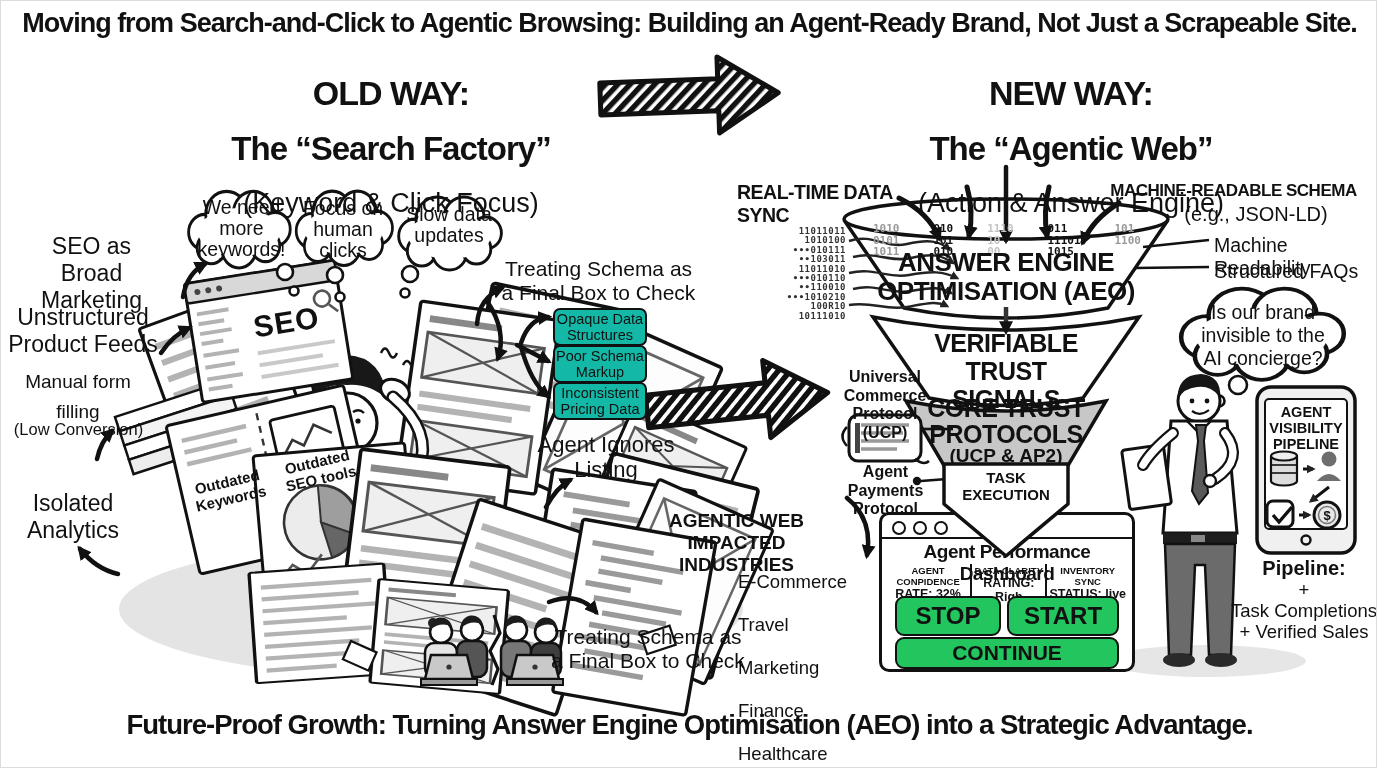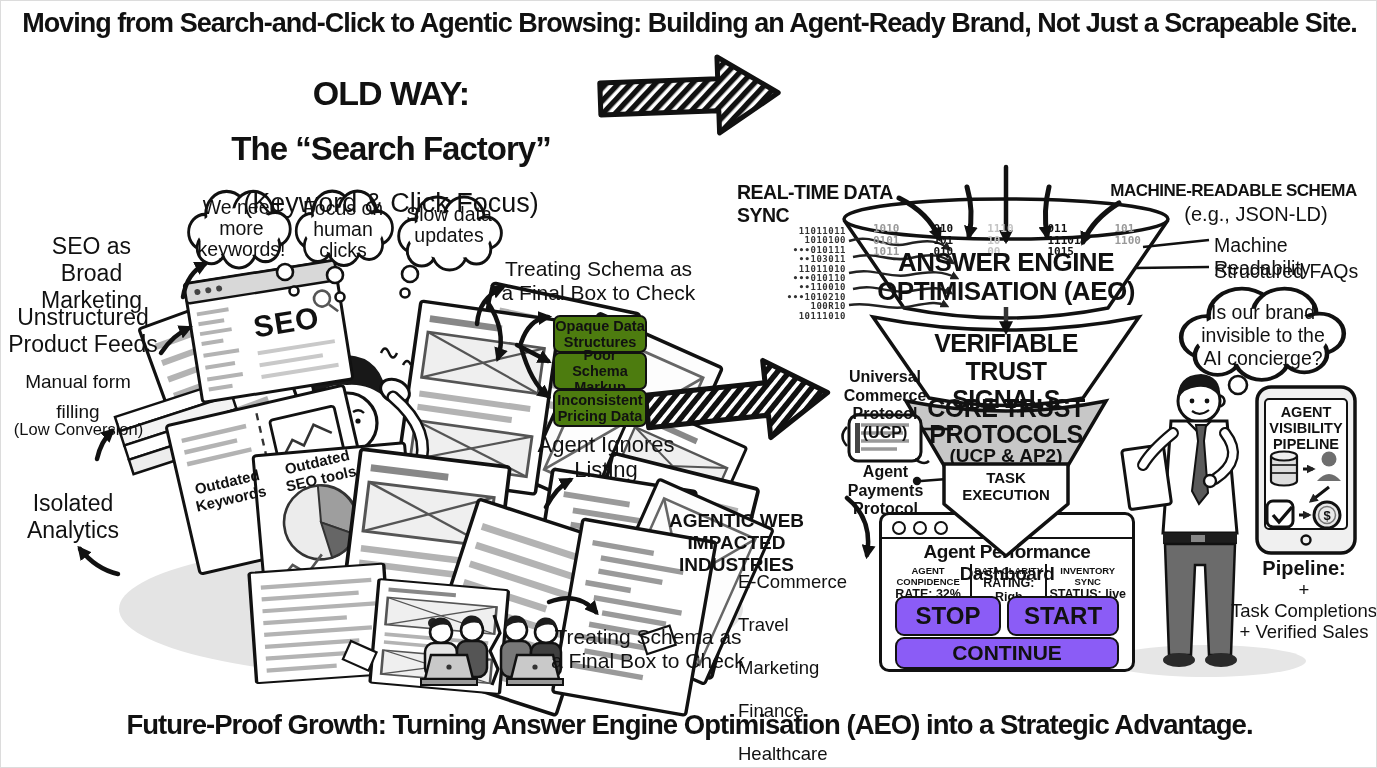--- a/index.html
+++ b/index.html
@@ -390,6 +390,11 @@
   <div style="font-size:27px;line-height:34px">(Keyword &amp; Click Focus)</div>
 </div>
 
+<div class="t c" style="left:855px;top:56px;width:430px;z-index:1">
+  <div class="b" style="font-size:34px;line-height:37px;letter-spacing:-1px">NEW WAY:</div>
+  <div class="b" style="font-size:33px;line-height:38px;letter-spacing:-1px">The “Agentic Web”</div>
+  <div style="font-size:27px;line-height:34px">(Action &amp; Answer Engine)</div>
+</div>
 
 <div class="t c" style="left:193px;top:196px;width:95px;font-size:19.5px;line-height:21px;z-index:1">We need
 more

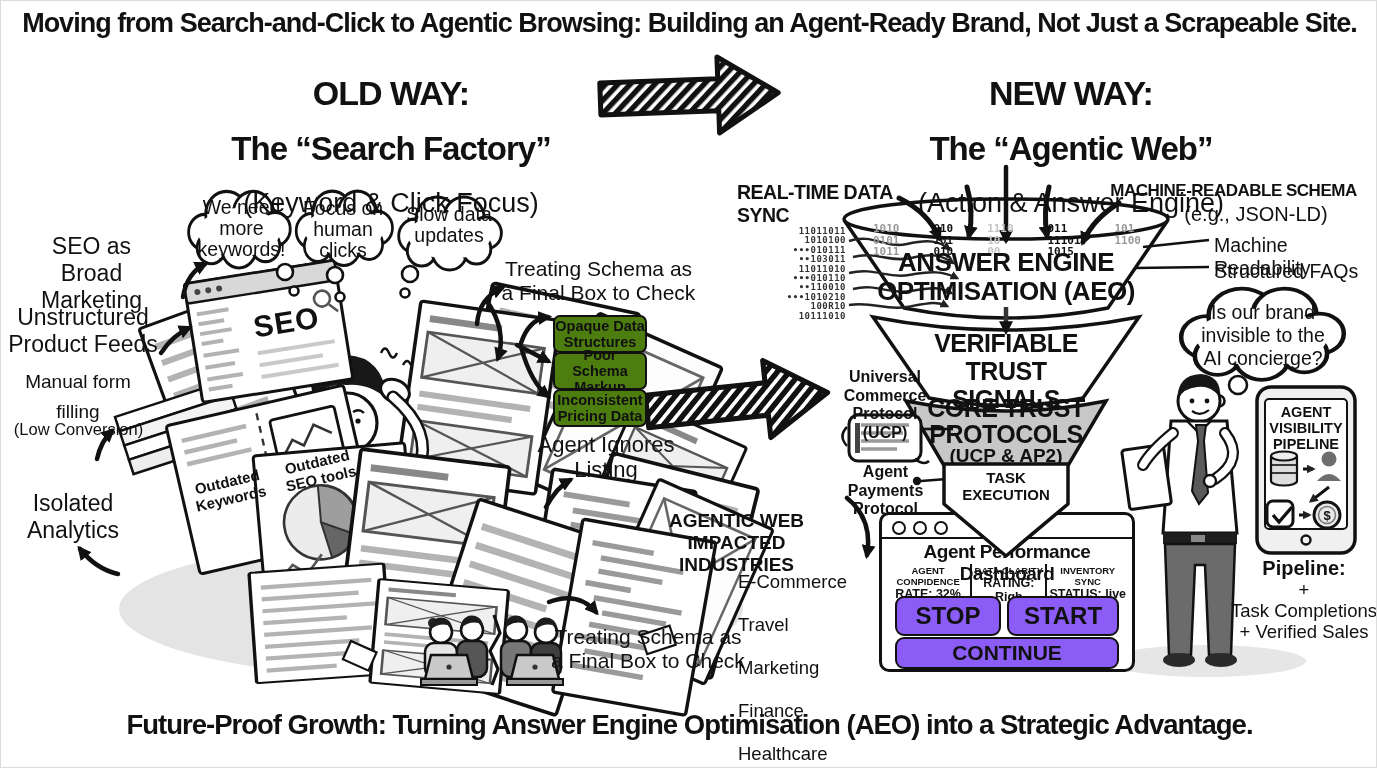--- a/index.html
+++ b/index.html
@@ -9,9 +9,9 @@
   .c{text-align:center;}
   .b{font-weight:bold;}
   .lay{position:absolute;left:0;top:0;}
-  .box{position:absolute;background:#4d7c0f;border:2.4px solid #111;border-radius:7px;
+  .box{position:absolute;background:#14b8a6;border:2.4px solid #111;border-radius:7px;
        display:flex;align-items:center;justify-content:center;text-align:center;
-       font-weight:bold;font-size:14.5px;line-height:16px;white-space:pre-line;margin-top:7px;}
+       font-weight:normal;font-size:14.5px;line-height:16px;white-space:pre-line;}
   .dash{position:absolute;background:#fff;border:3.2px solid #111;border-radius:10px;z-index:2;}
   .dbtn{position:absolute;border:2.6px solid #111;border-radius:9px;display:flex;align-items:center;
         justify-content:center;font-weight:bold;background:#8b5cf6;}

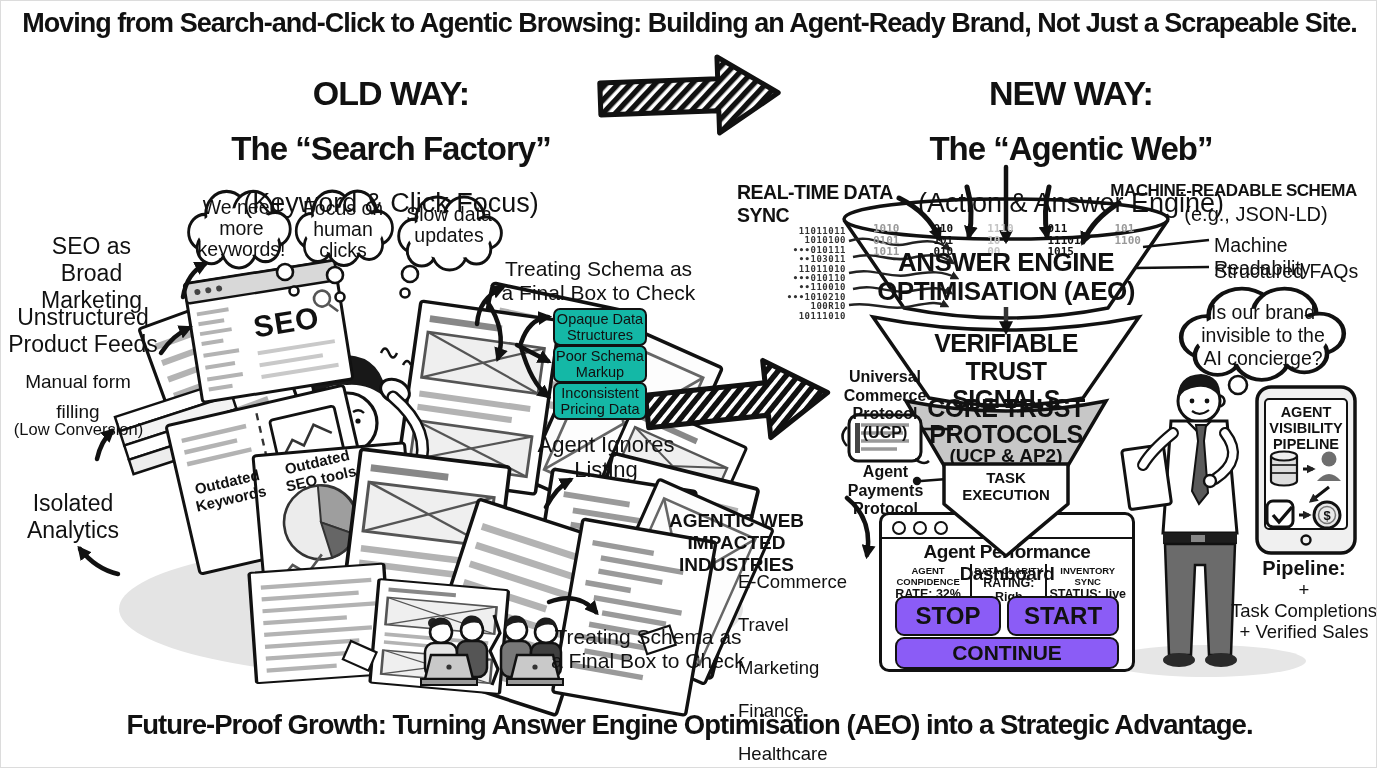--- a/index.html
+++ b/index.html
@@ -14,7 +14,7 @@
        font-weight:normal;font-size:14.5px;line-height:16px;white-space:pre-line;}
   .dash{position:absolute;background:#fff;border:3.2px solid #111;border-radius:10px;z-index:2;}
   .dbtn{position:absolute;border:2.6px solid #111;border-radius:9px;display:flex;align-items:center;
-        justify-content:center;font-weight:bold;background:#8b5cf6;}
+        justify-content:center;font-weight:bold;background:#22c55e;}
   .mono{font-family:"DejaVu Sans Mono",monospace;}
 </style>
 </head>

